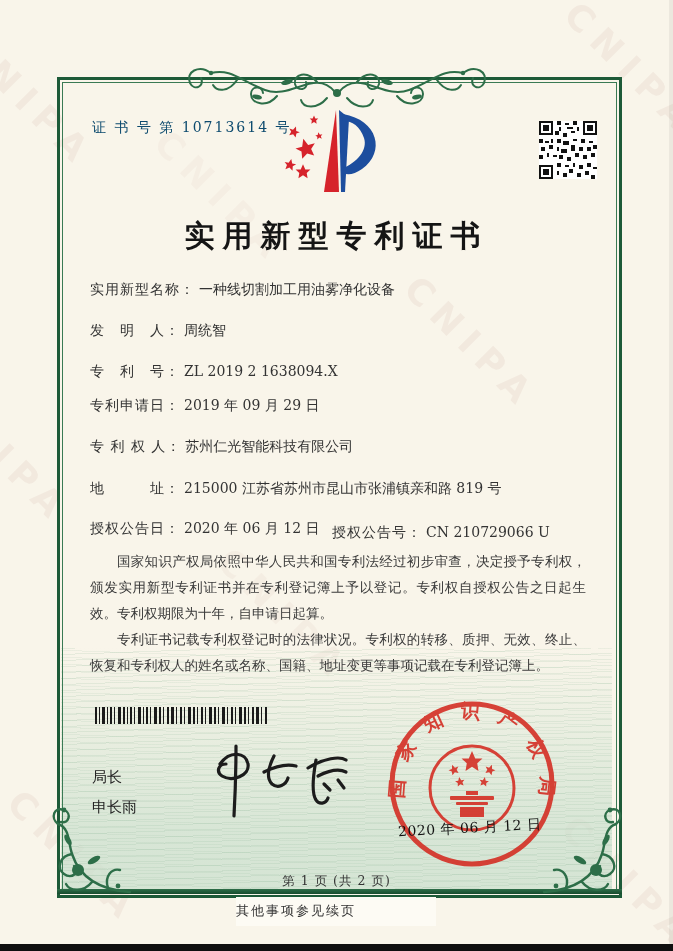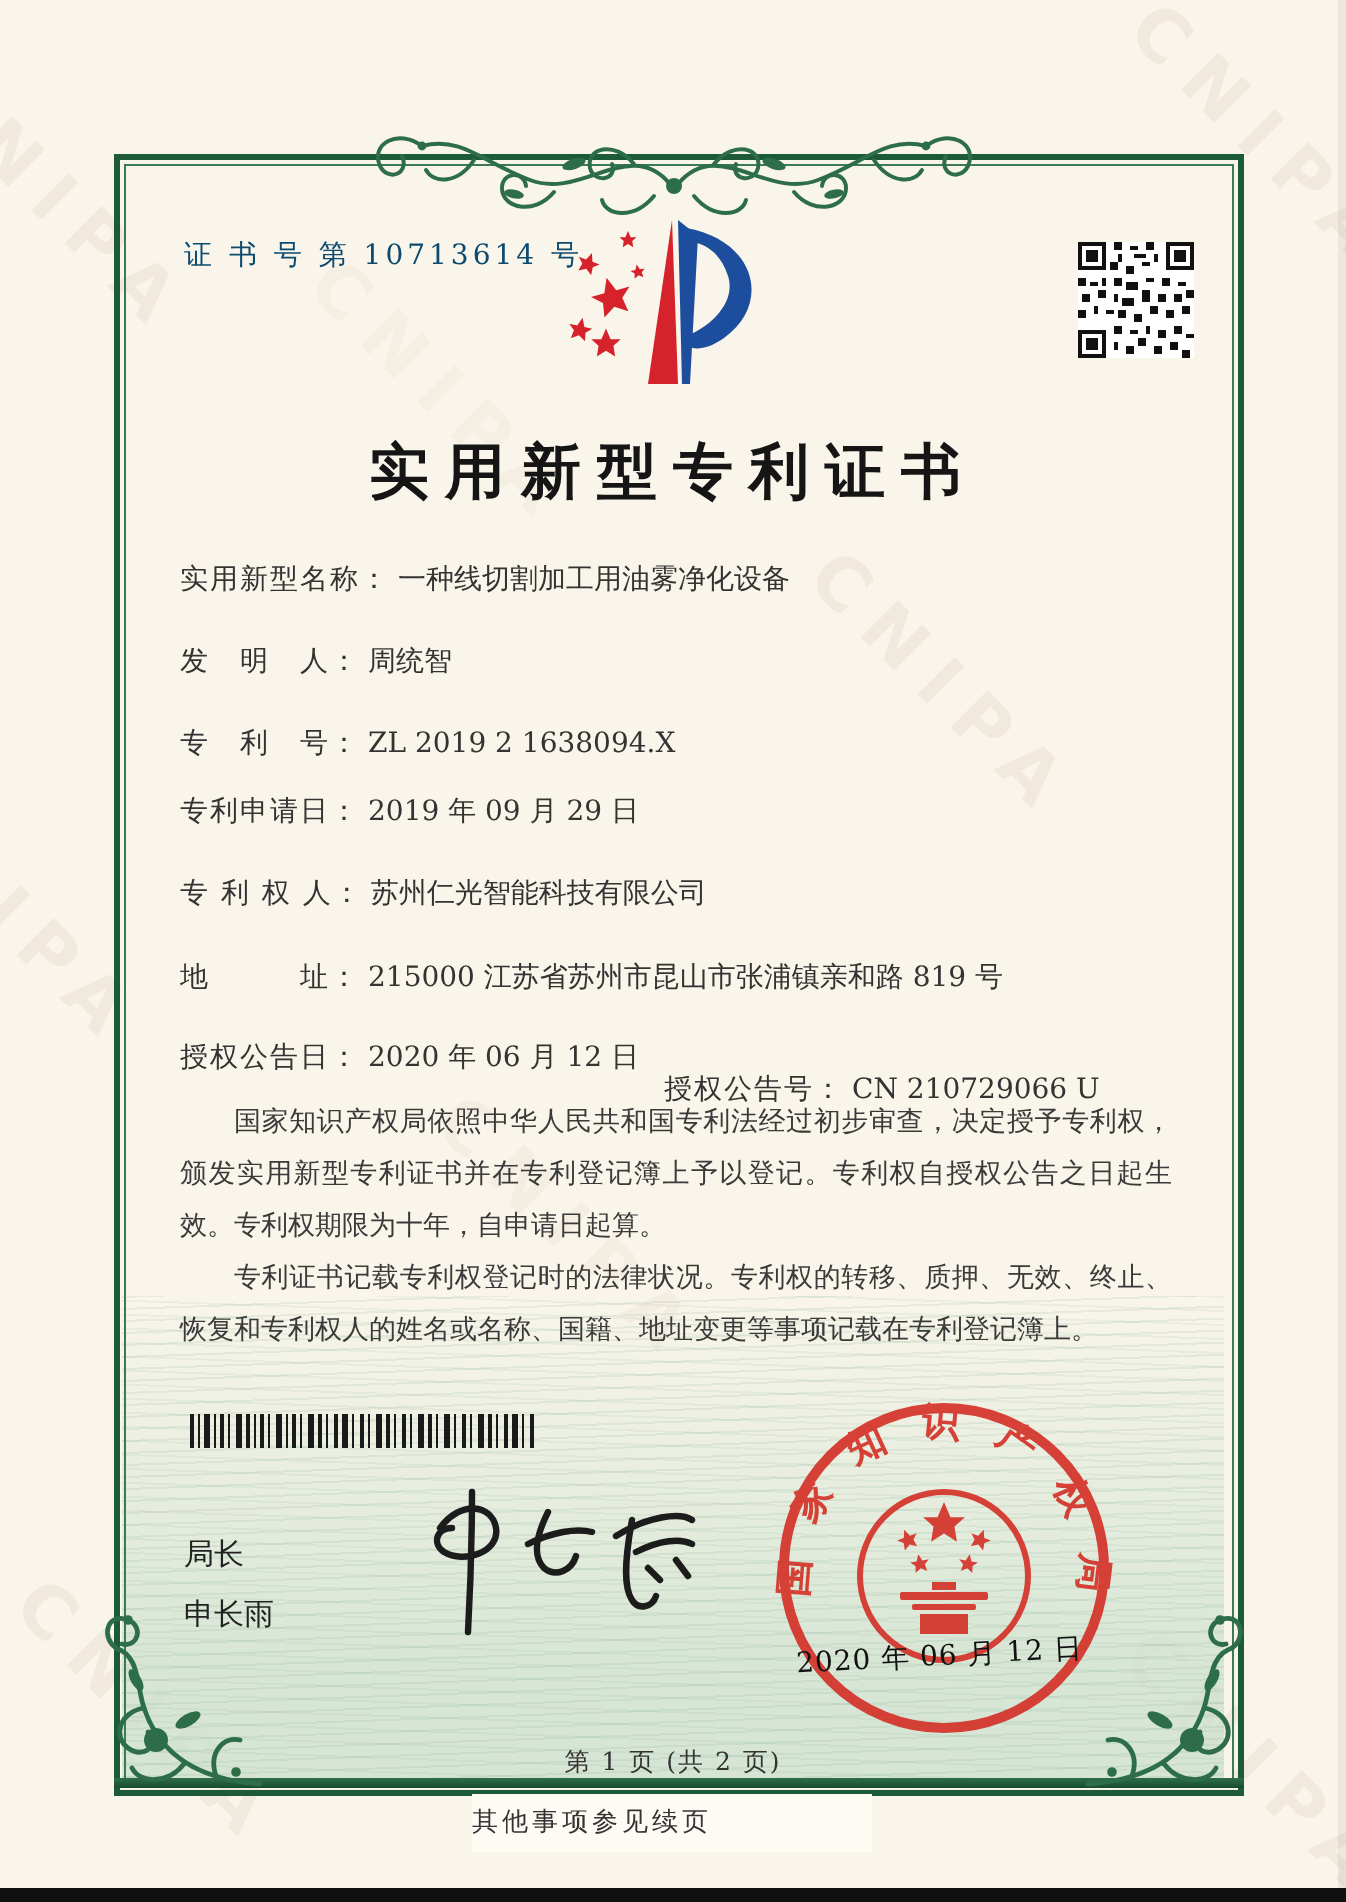--- a/index.html
+++ b/index.html
@@ -44,7 +44,7 @@
   .field-row{position:absolute;left:90px;width:500px;font-size:14px;color:#333;z-index:5;white-space:nowrap;}
   .flabel{letter-spacing:1px;}
   .fvalue{margin-left:4px;}
-  .fpair2{position:absolute;left:242px;top:16px;}
+  .fpair2{position:absolute;left:242px;top:4px;}
   .paras{position:absolute;left:90px;top:548px;width:496px;font-size:13.5px;
     line-height:26px;text-align:justify;color:#3a3a3a;z-index:5;}
   .paras p{margin:0;text-indent:2em;}

